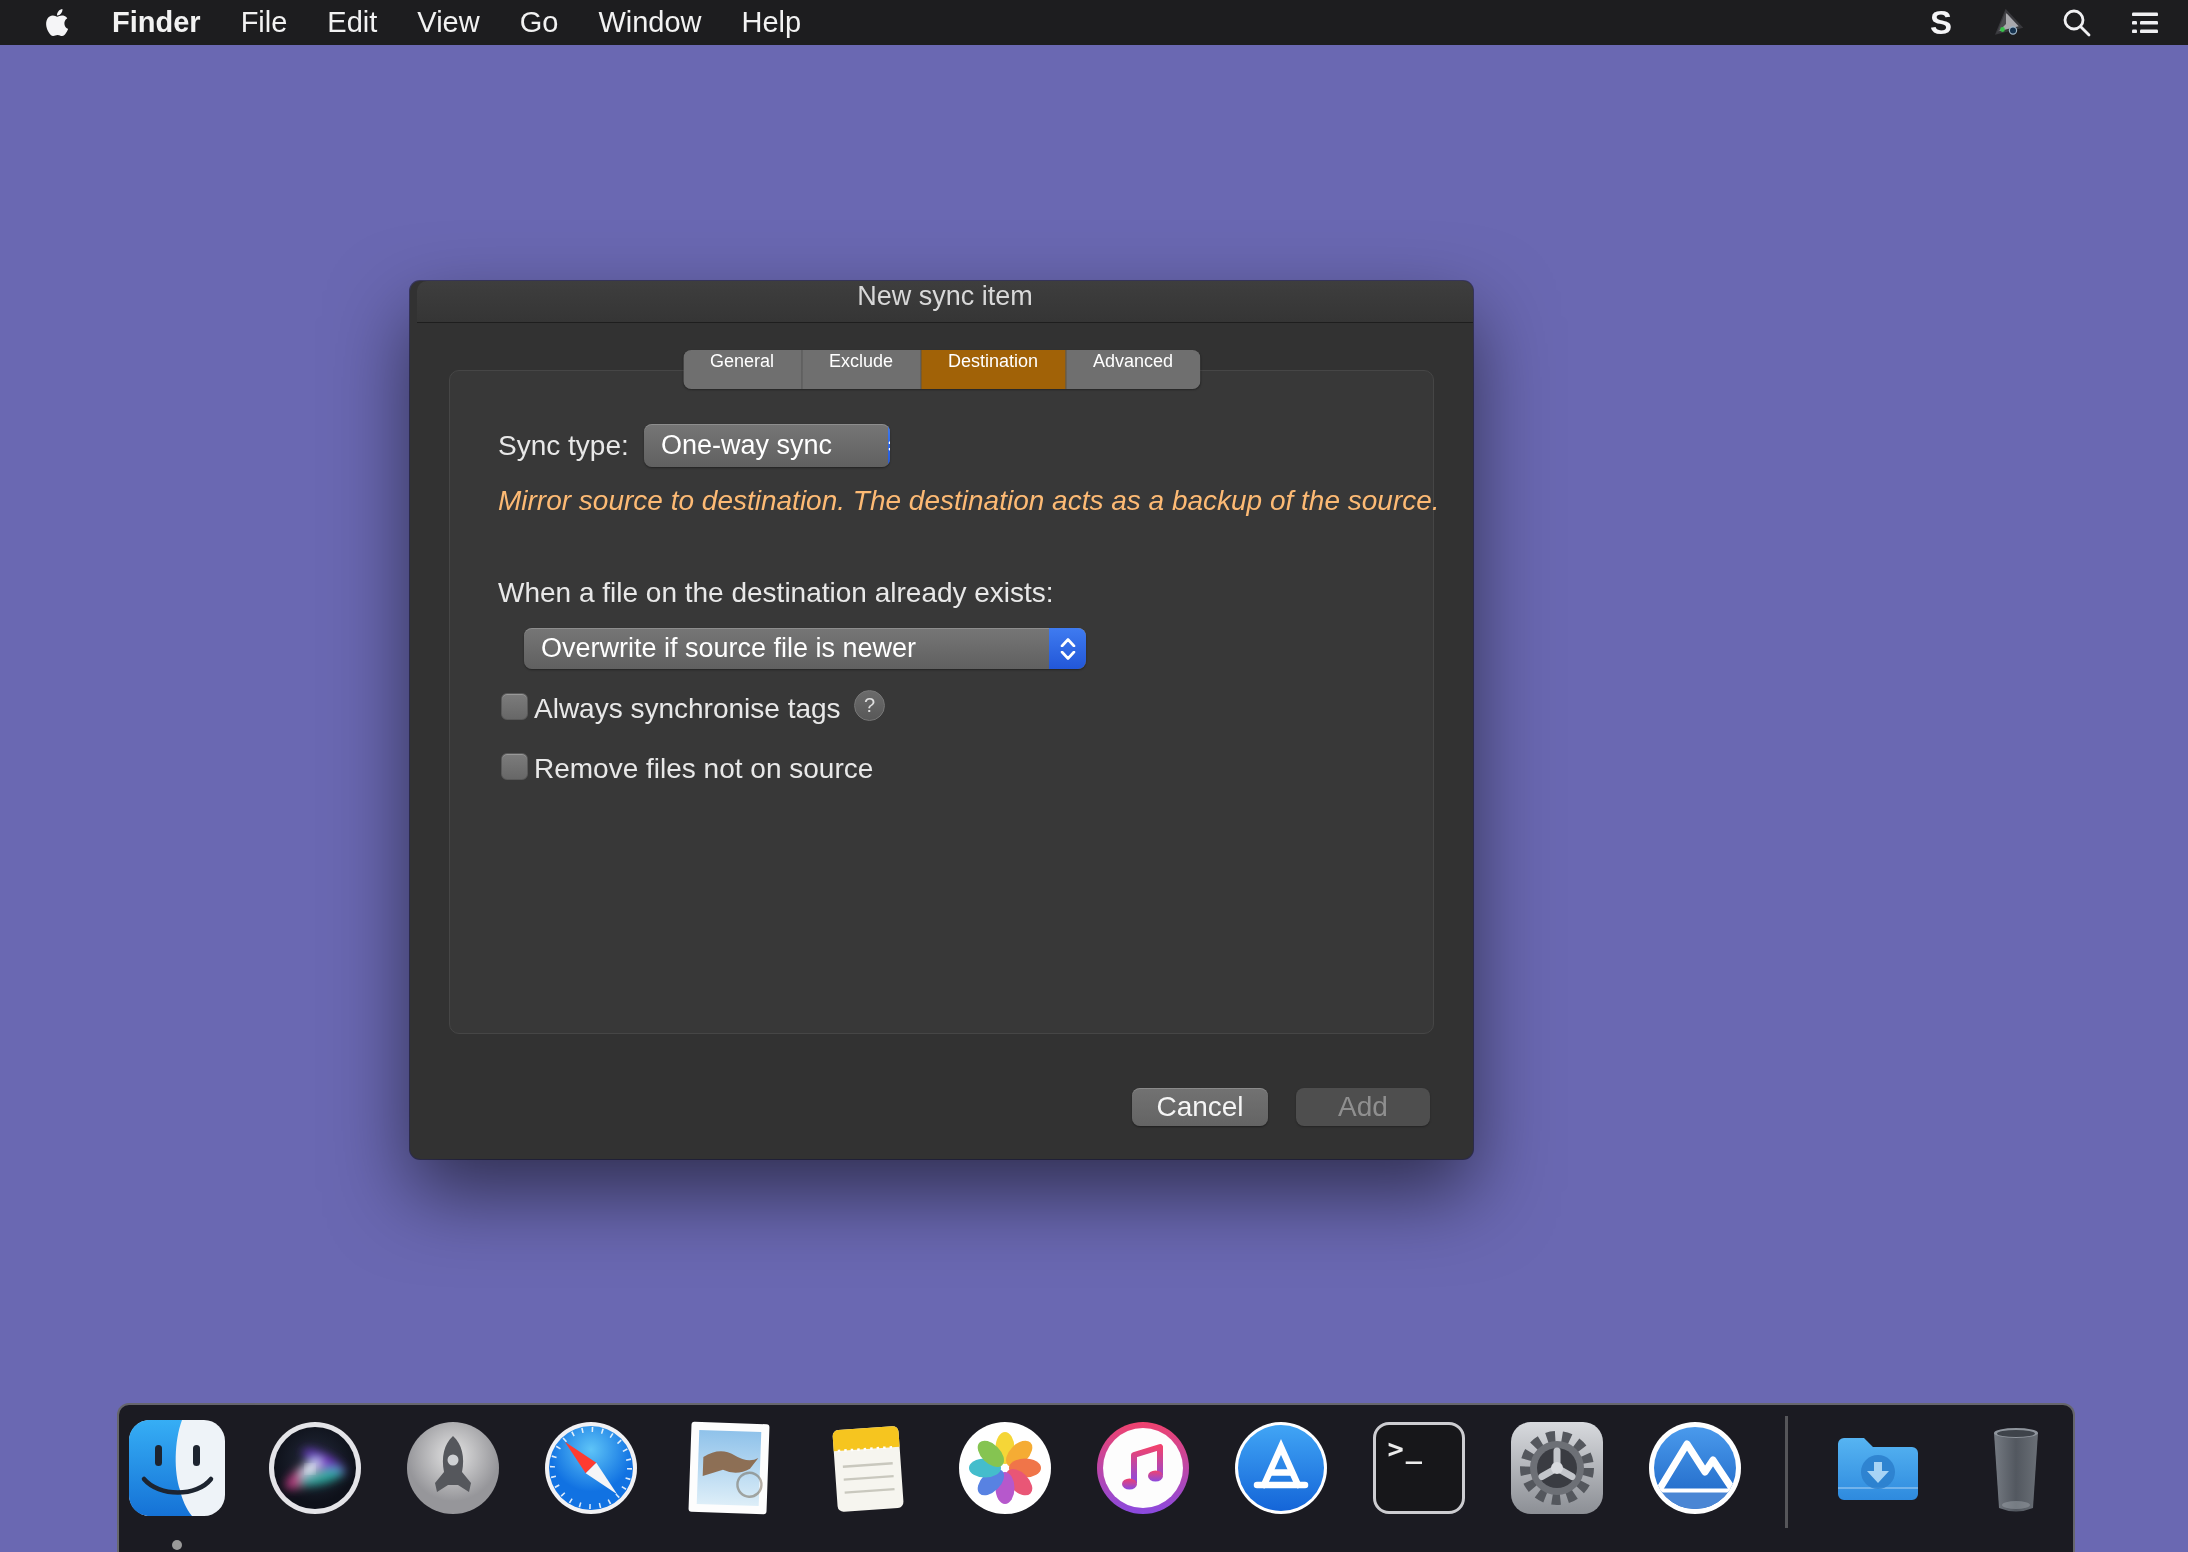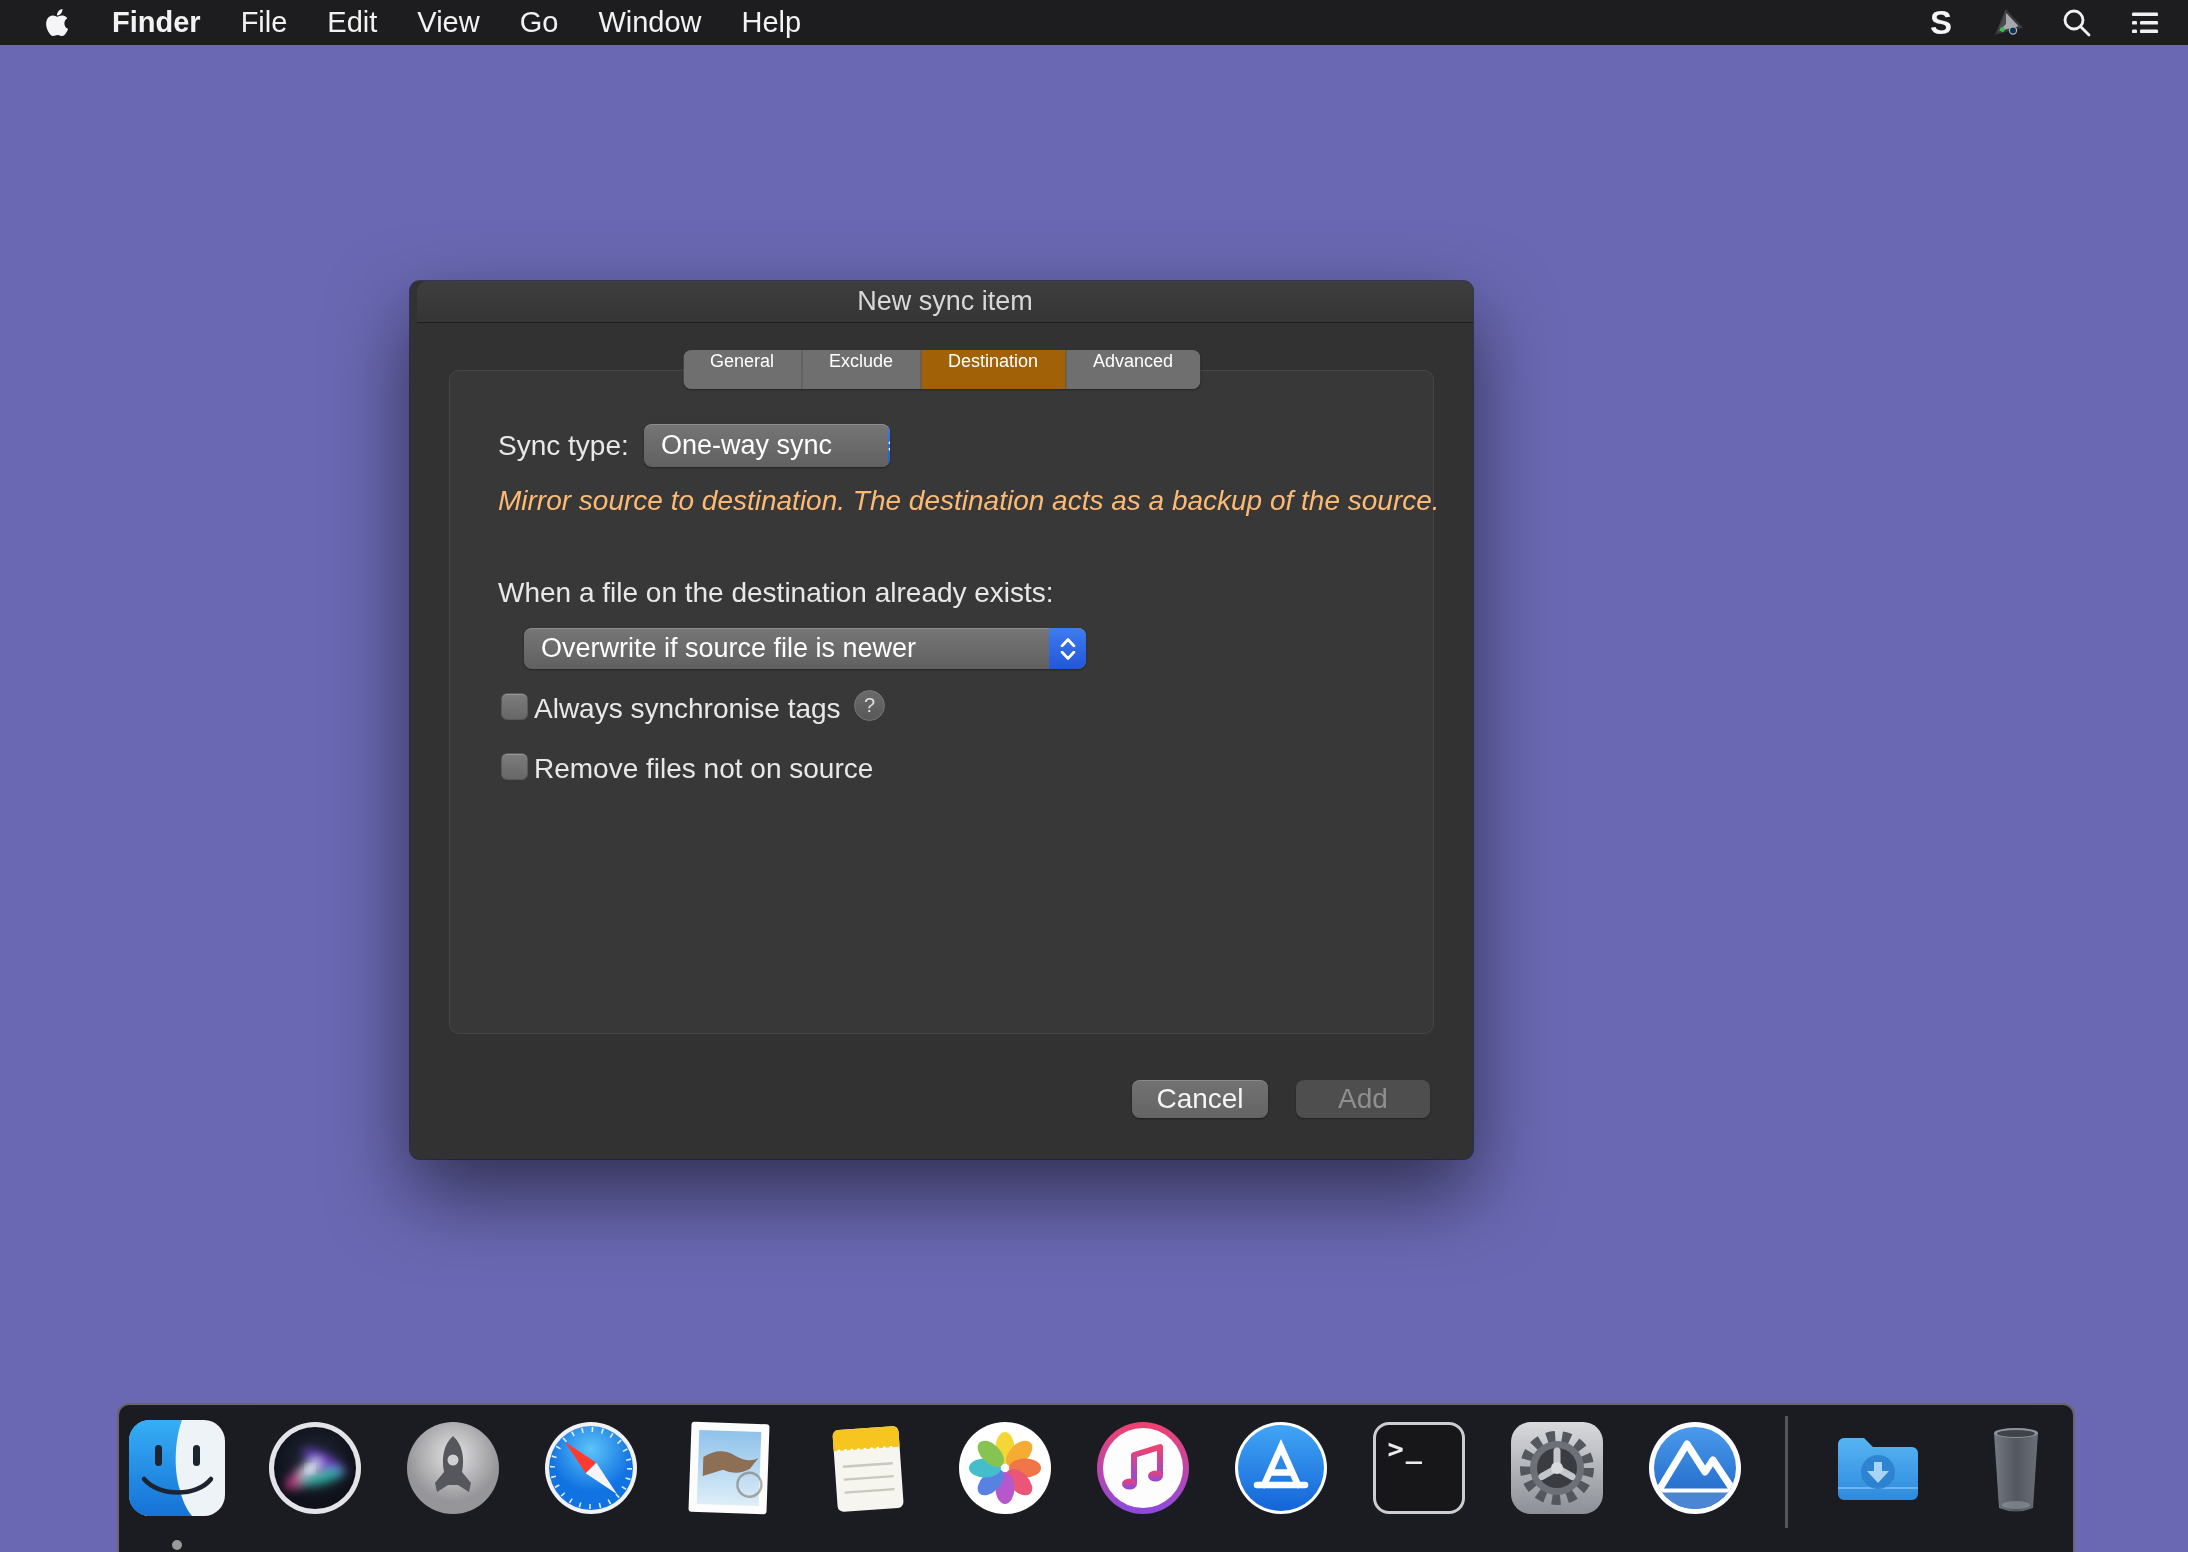--- a/index.html
+++ b/index.html
@@ -31,7 +31,7 @@
     height:42px; border-radius:10px 10px 0 0;
     background:linear-gradient(#3e3e3e,#353535);
     border-bottom:1px solid #1e1e1e;
-    display:flex; align-items:center; justify-content:center;margin-left:7px;
+    display:flex; align-items:flex-start; justify-content:center;margin-left:7px;
   }
   .titlebar .title{ color:#d8d8d8; font-size:27px; }
 

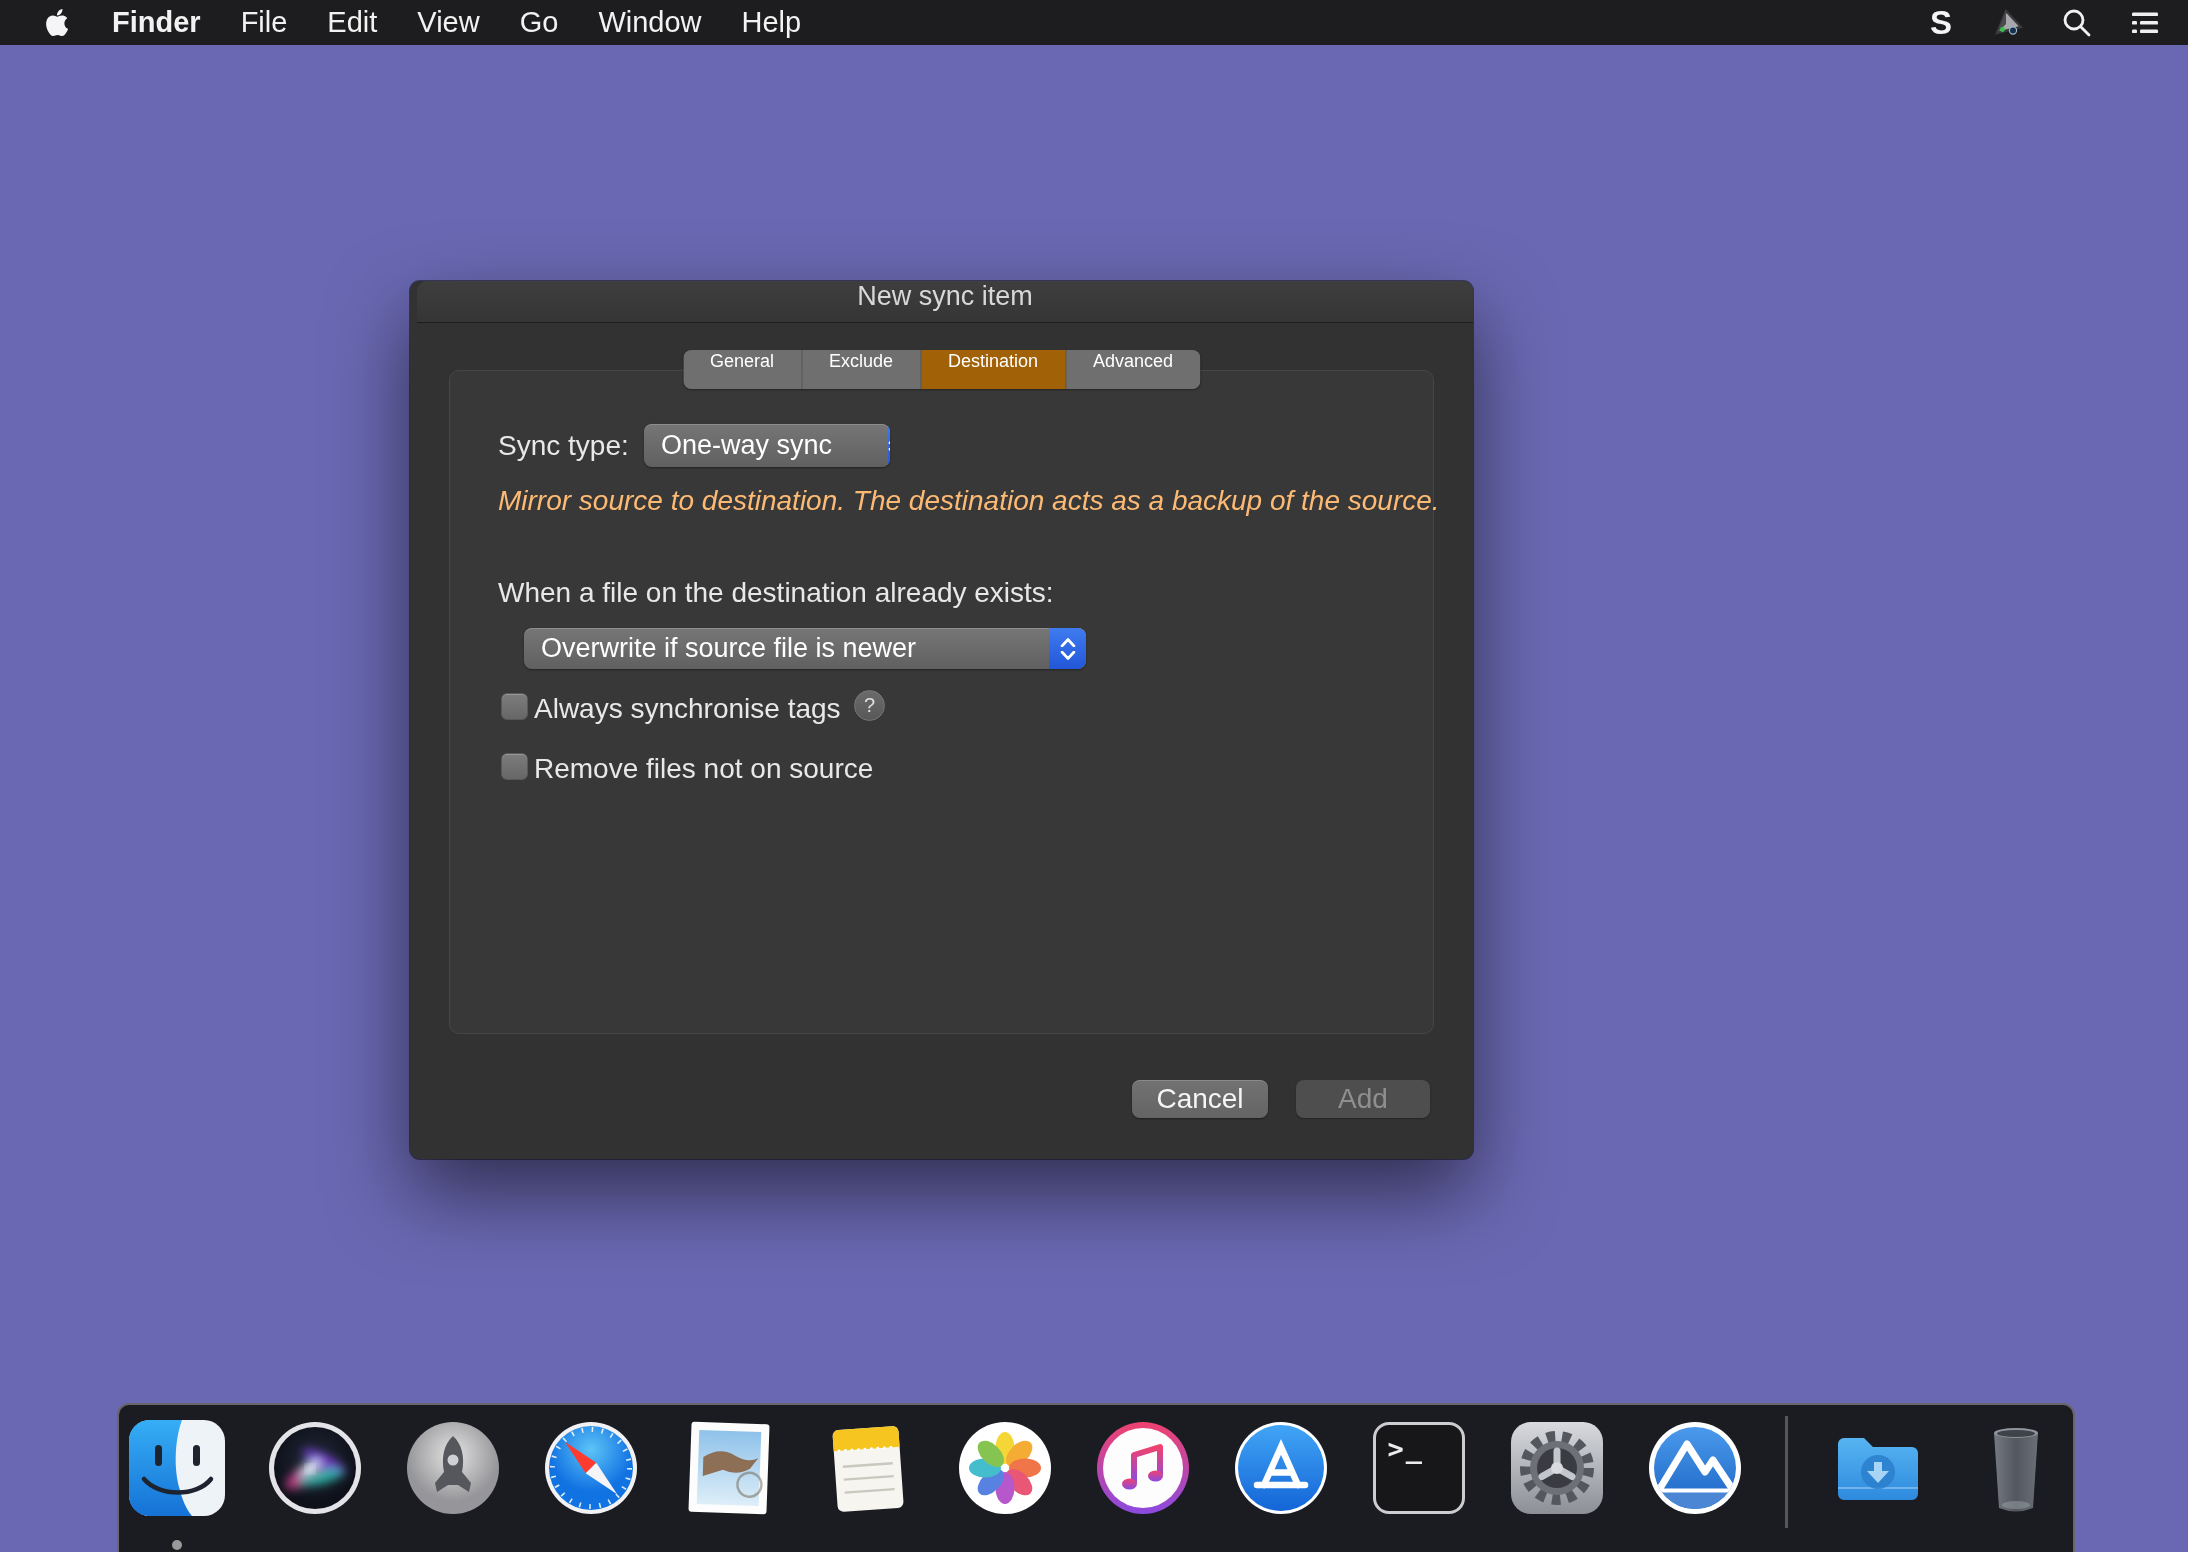--- a/index.html
+++ b/index.html
@@ -89,7 +89,7 @@
   .btn{
     position:absolute; height:38px; border-radius:8px; border:none;
     font-size:28px; font-family:"Liberation Sans", sans-serif;
-    display:flex; align-items:center; justify-content:center; cursor:default;
+    display:flex; align-items:center; justify-content:center; cursor:default;margin-top:8px;
   }
   .btn.cancel{
     left:722px; top:799px; width:136px;

